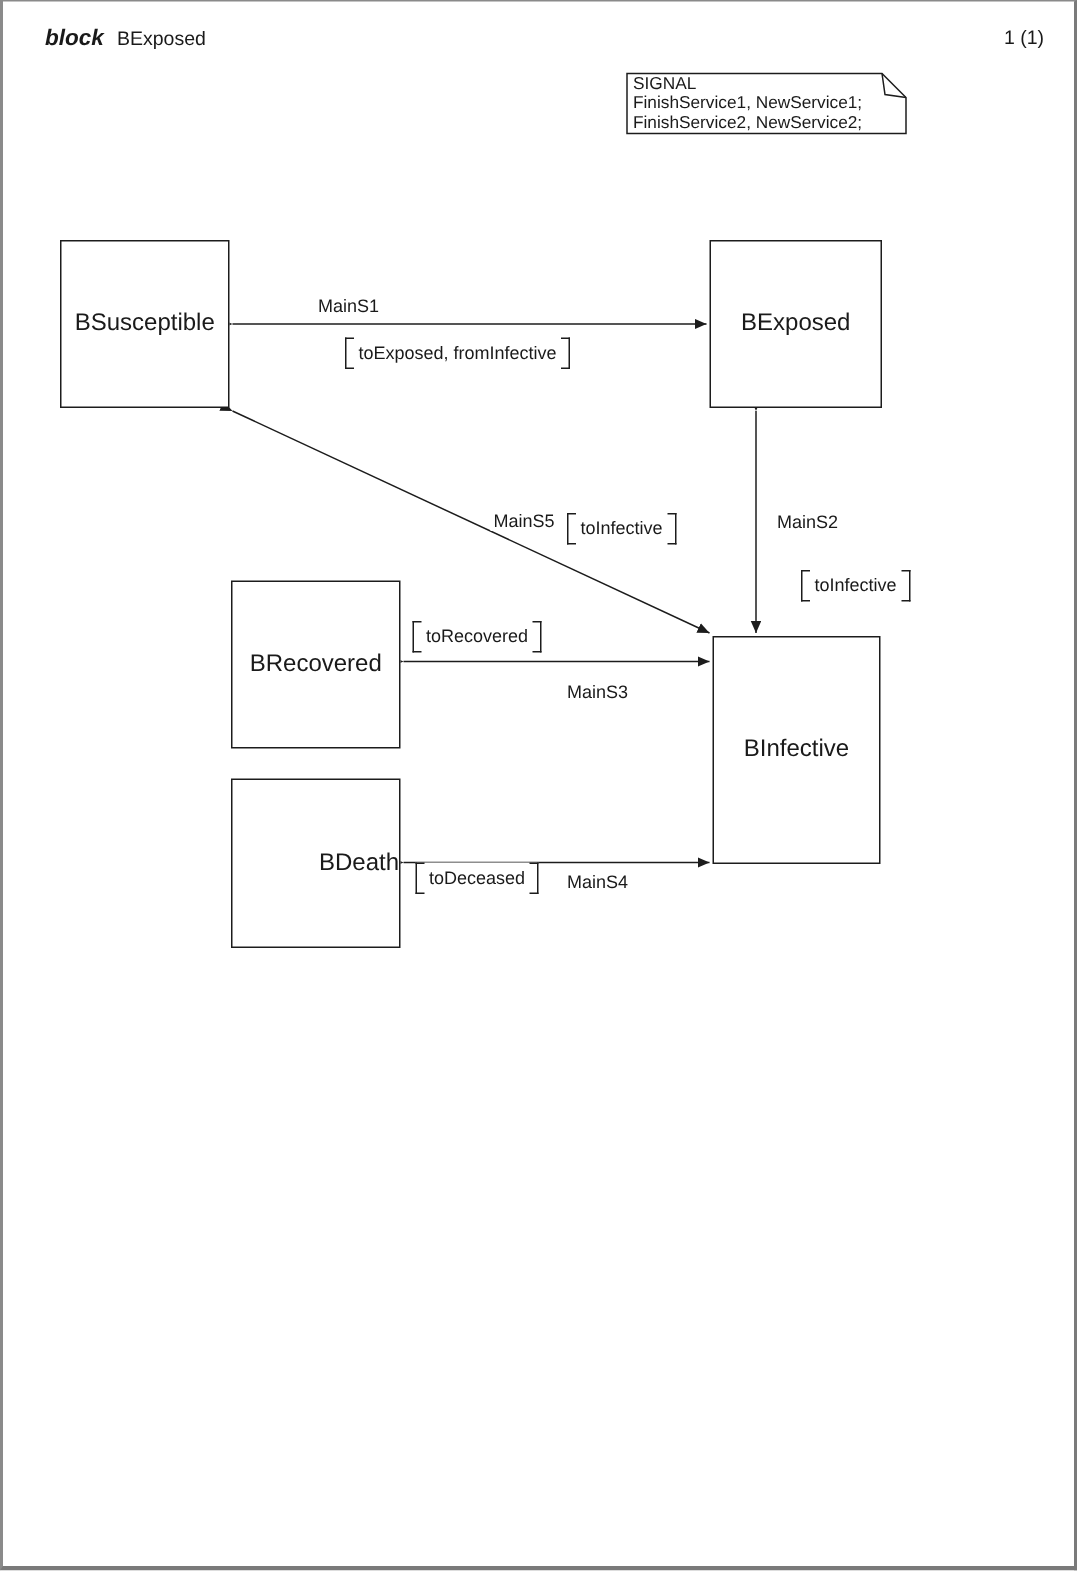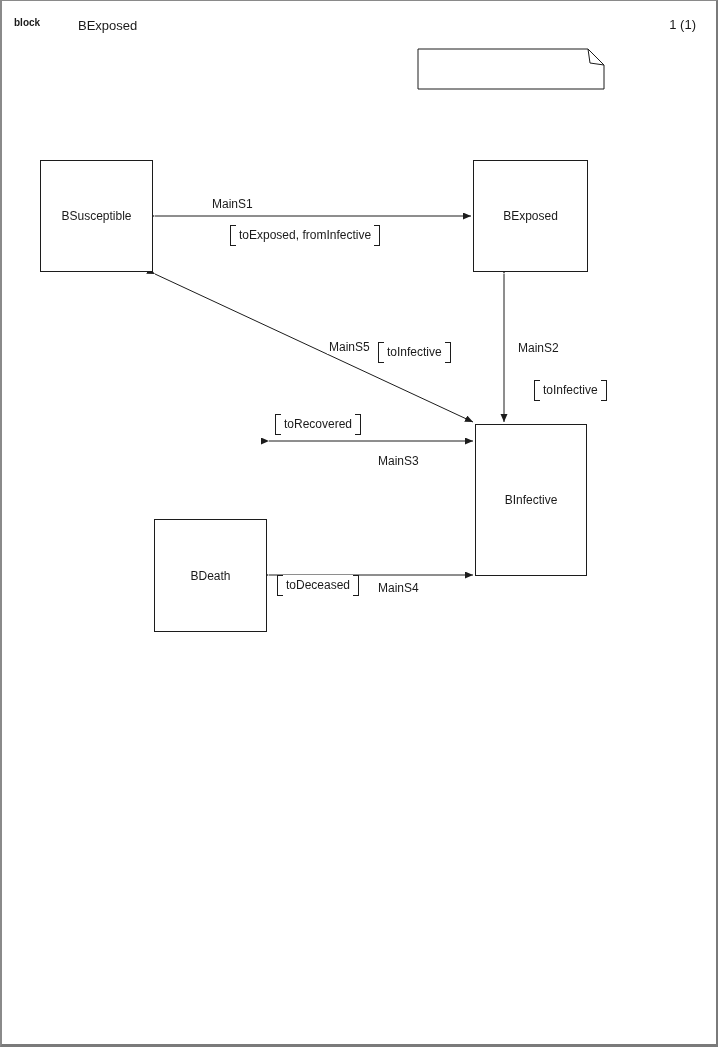--- a/index.html
+++ b/index.html
@@ -19,8 +19,8 @@
 
   
   .hdr-kind {
-    position: absolute; left: 12px; top: 16px;
-    font-size: 10px; font-weight: bold; white-space: nowrap;
+    position: absolute; left: 28px; top: 16px;
+    font-size: 15px; font-weight: bold; white-space: nowrap; font-style: italic;
   }
   .hdr-title {
     position: absolute; left: 76px; top: 17px;

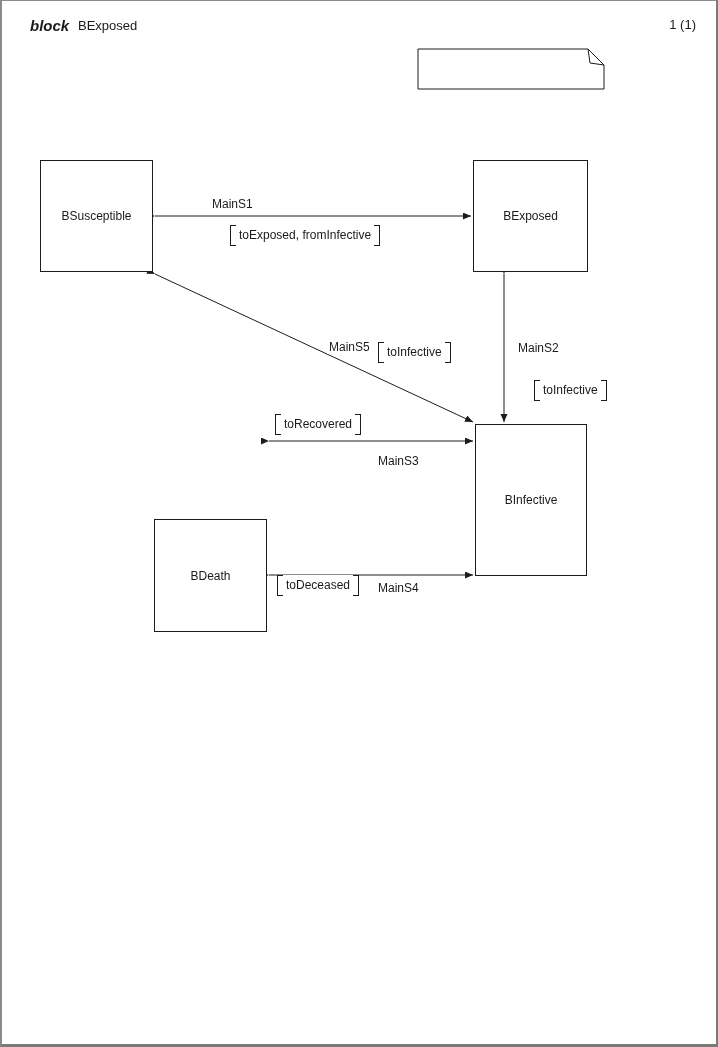--- a/index.html
+++ b/index.html
@@ -112,6 +112,11 @@
     </g>
   </svg>
 
+  <div class="textsym">
+    <div>SIGNAL</div>
+    <div>FinishService1, NewService1;</div>
+    <div>FinishService2, NewService2;</div>
+  </div>
 
   <div class="blk" style="left:38px;  top:159px; width:113px; height:112px;">
     <span>BSusceptible</span>

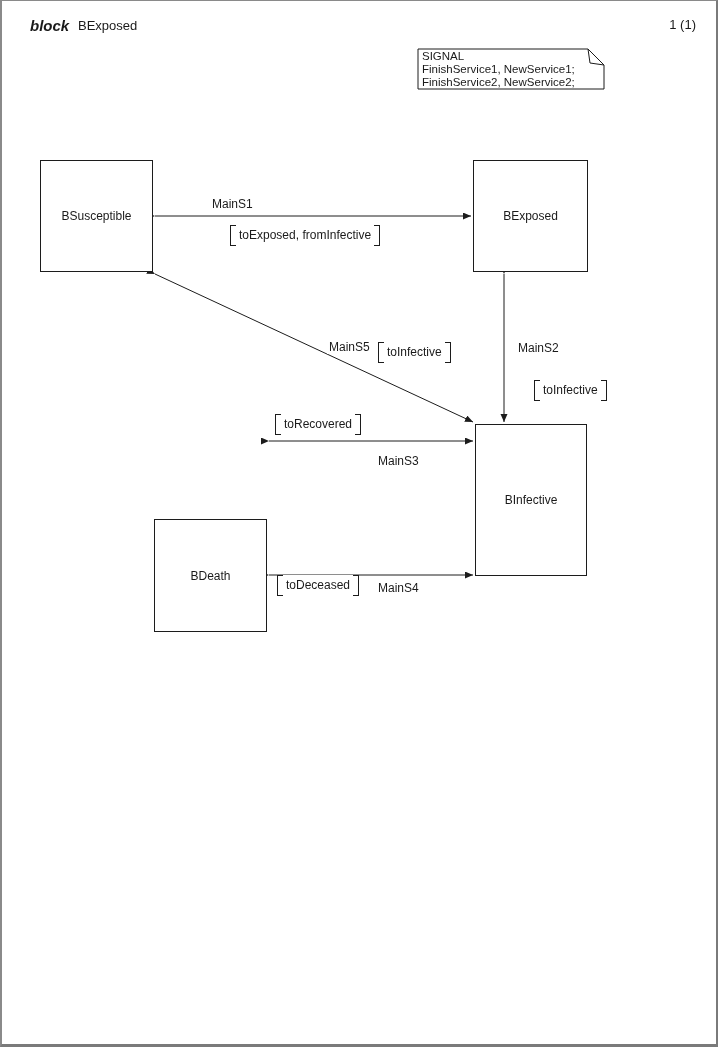--- a/index.html
+++ b/index.html
@@ -44,7 +44,7 @@
     border: 1px solid #1c1c1c;
     background: #ffffff;
     display: flex; align-items: center; justify-content: center;
-    font-size: 12px;
+    font-size: 16px;
     box-sizing: border-box;
   }
 

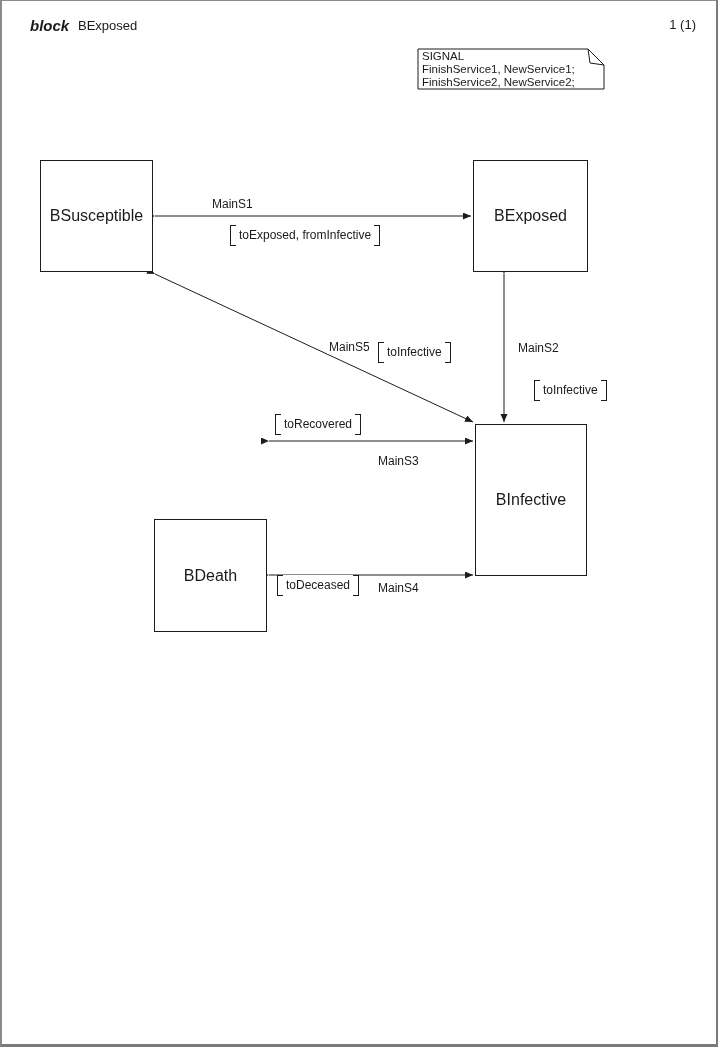--- a/index.html
+++ b/index.html
@@ -124,6 +124,9 @@
   <div class="blk" style="left:471px; top:159px; width:115px; height:112px;">
     <span>BExposed</span>
   </div>
+  <div class="blk" style="left:152px; top:386px; width:113px; height:112px;">
+    <span>BRecovered</span>
+  </div>
   <div class="blk" style="left:152px; top:518px; width:113px; height:113px;">
     <span>BDeath</span>
   </div>

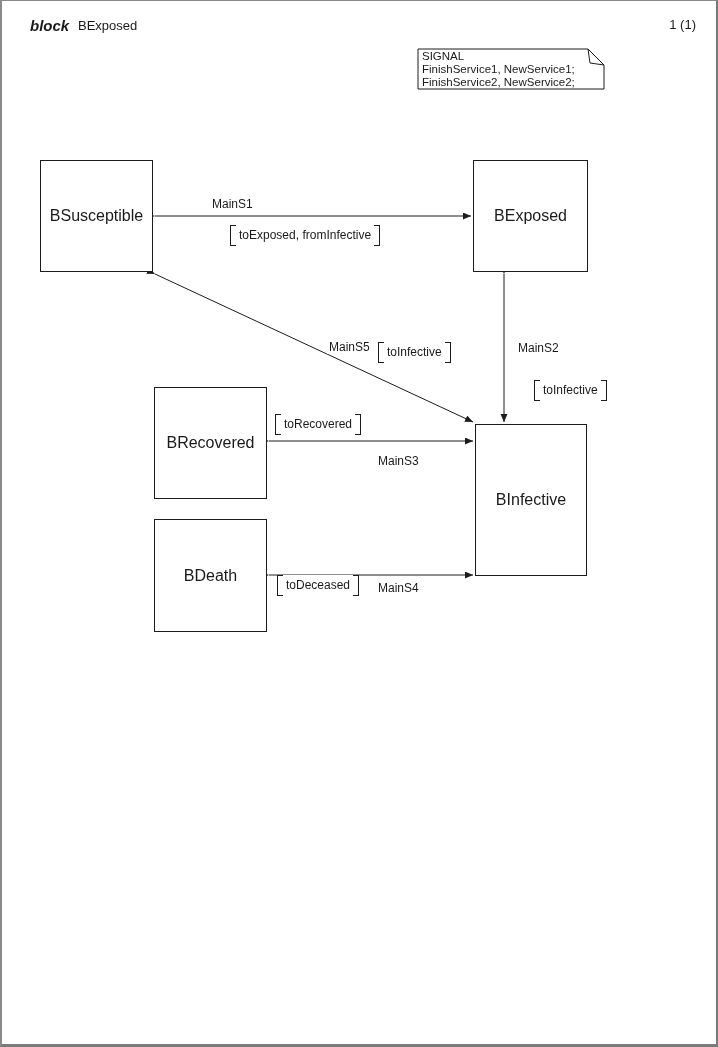--- a/index.html
+++ b/index.html
@@ -127,7 +127,7 @@
   <div class="blk" style="left:152px; top:386px; width:113px; height:112px;">
     <span>BRecovered</span>
   </div>
-  <div class="blk" style="left:152px; top:518px; width:113px; height:113px;">
+  <div class="blk" style="left:152px; top:518px; width:113px; height:113px;justify-content:flex-end;">
     <span>BDeath</span>
   </div>
   <div class="blk" style="left:473px; top:423px; width:112px; height:152px;text-align:center;">

